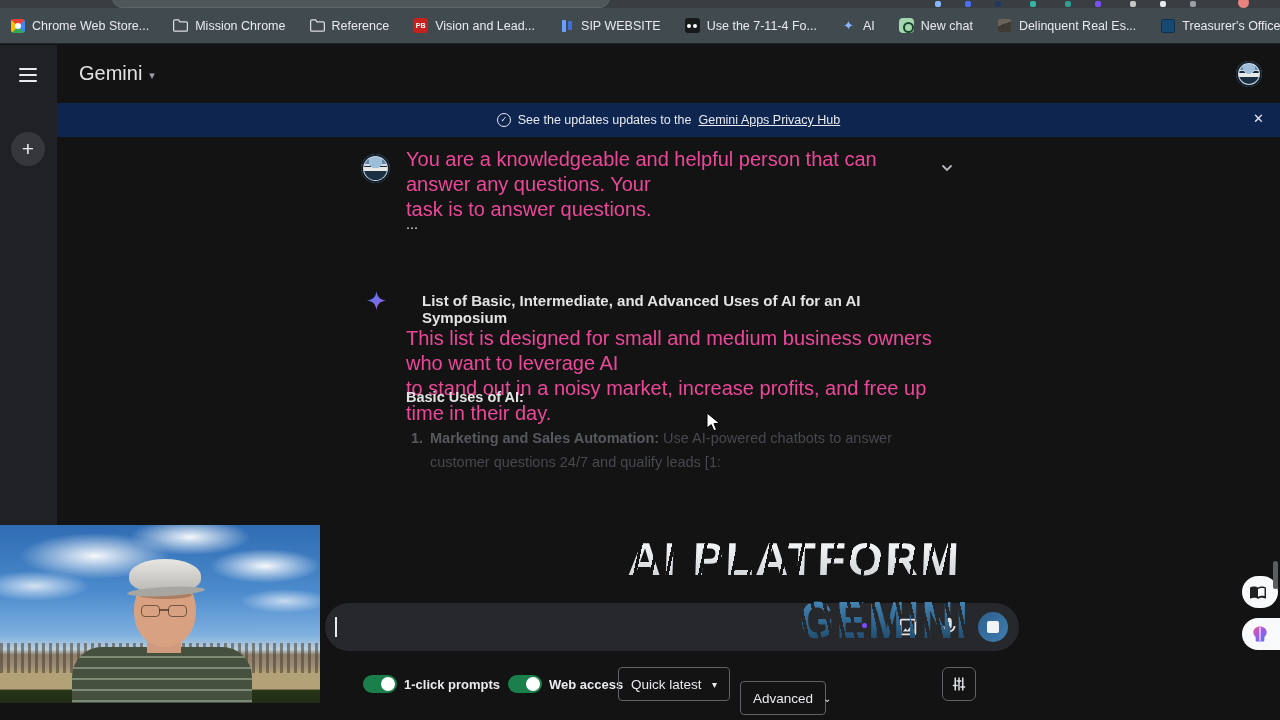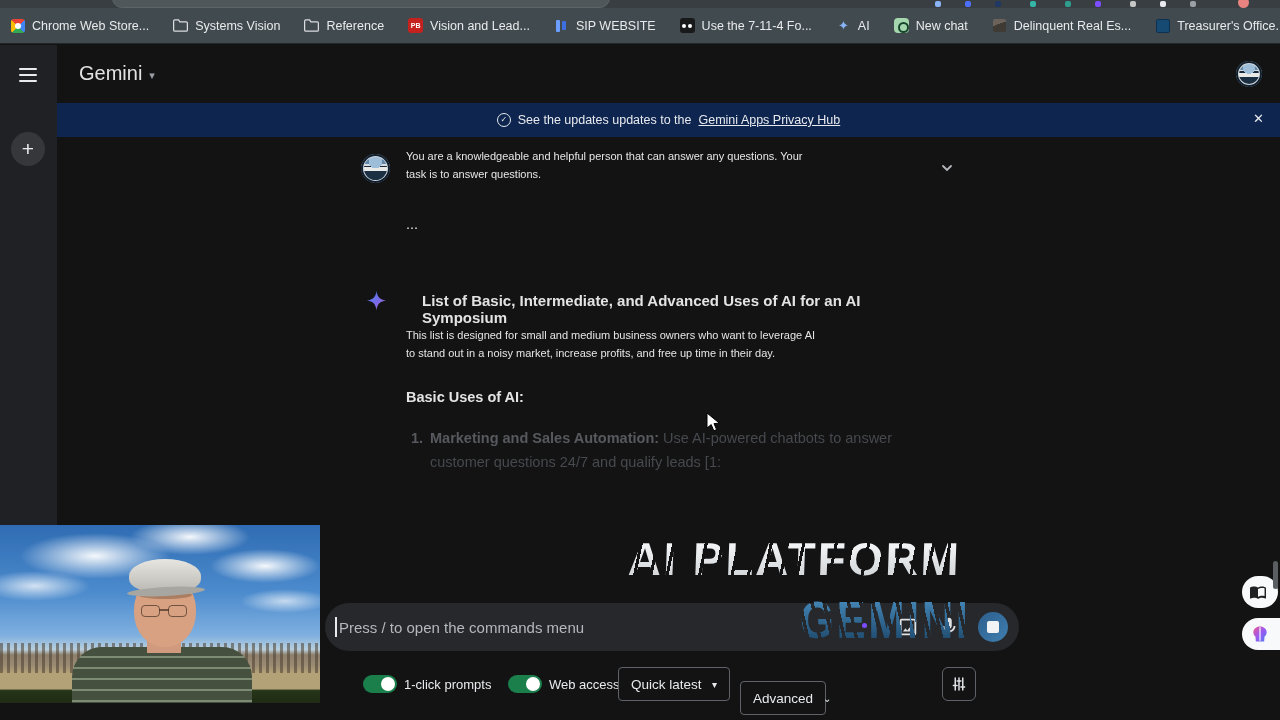--- a/index.html
+++ b/index.html
@@ -156,7 +156,7 @@
             <path d="M9 1H3a2 2 0 0 0-2 2v14a2 2 0 0 0 2 2h18a2 2 0 0 0 2-2V6a2 2 0 0 0-2-2h-10L9 1z" fill="none" stroke="#dadce0" stroke-width="2"></path>
           </svg>
         </span>
-      <span>Systems Vision</span>
+      <span>Mission Chrome</span>
     </div>
     <div class="bm">
       <span class="bm-ico ico-folder">

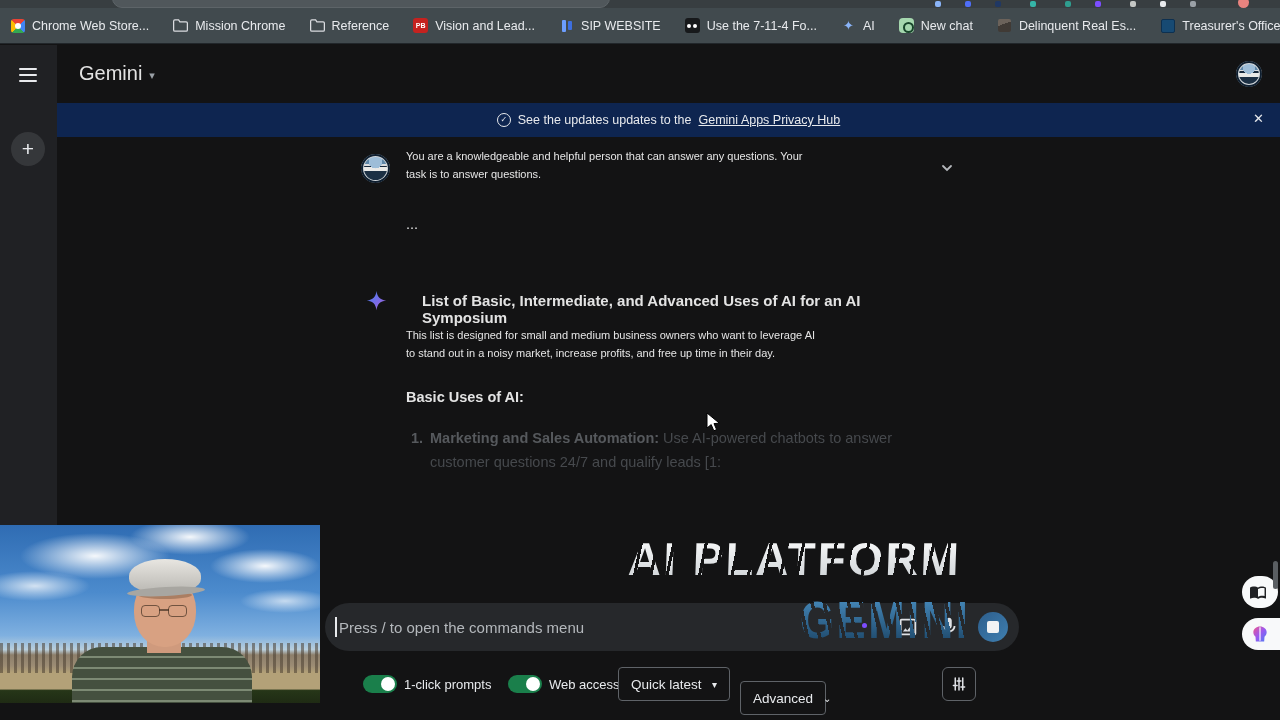--- a/index.html
+++ b/index.html
@@ -56,7 +56,7 @@
 
   
   .pre{white-space:pre-line;}
-  .chat-text{color:#e5e5e5;font-size:11px;line-height:18px;}
+  .chat-text{color:#ec4899;font-size:20px;line-height:25px;}
   .msg-avatar{position:absolute;left:361px;top:109px;width:29px;height:29px;}
   .user-text{position:absolute;left:406px;top:102px;width:540px;}
   .user-ellipsis{position:absolute;left:406px;top:171px;color:#e3e3e3;font-size:14.5px;}

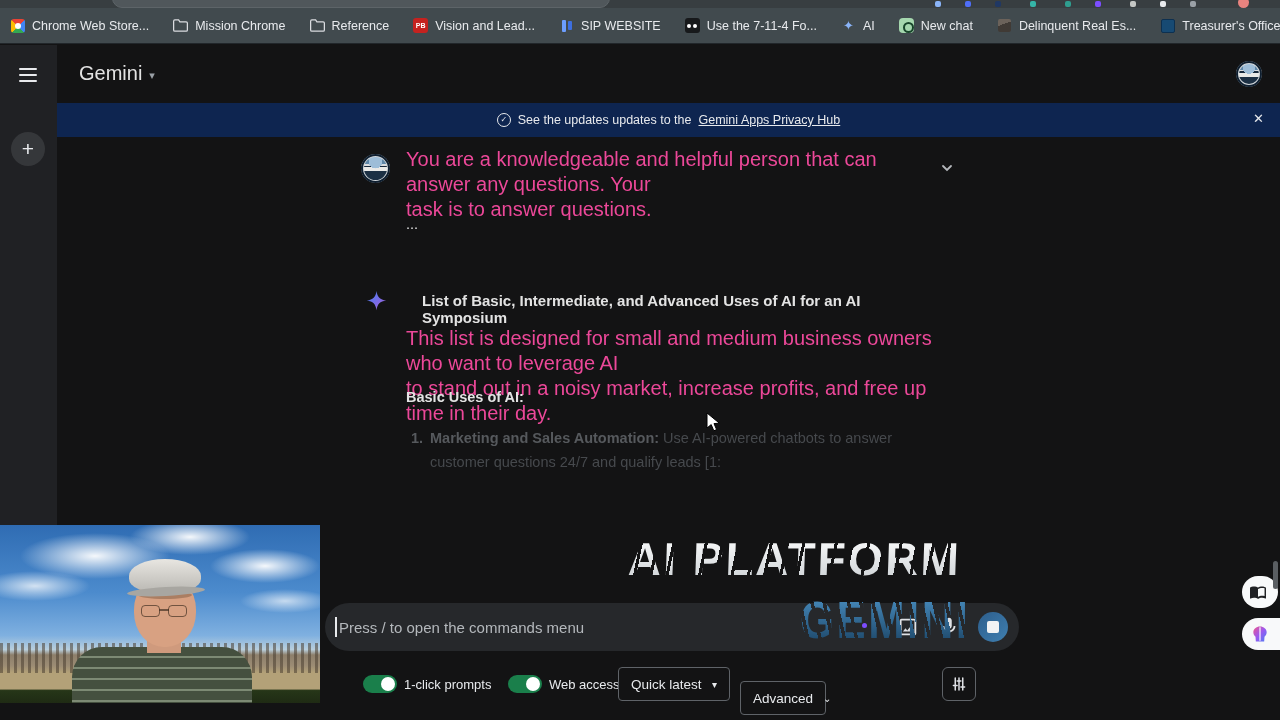--- a/index.html
+++ b/index.html
@@ -290,7 +290,6 @@
 
     <div class="composer">
       <div class="caret-bar"></div>
-      <input type="text" placeholder="Press / to open the commands menu" style="">
       <div class="comp-ico ico-image">
         <svg viewBox="0 0 24 24" width="22" height="22">
             <path fill="#dfe1e5" d="M19 3H5c-1.1 0-2 .9-2 2v14c0 1.1.9 2 2 2h14c1.1 0 2-.9 2-2V5c0-1.1-.9-2-2-2zm0 16H5V5h14v14zm-5.04-6.71l-2.75 3.54-1.96-2.36L6.5 17h11l-3.54-4.71z"></path>

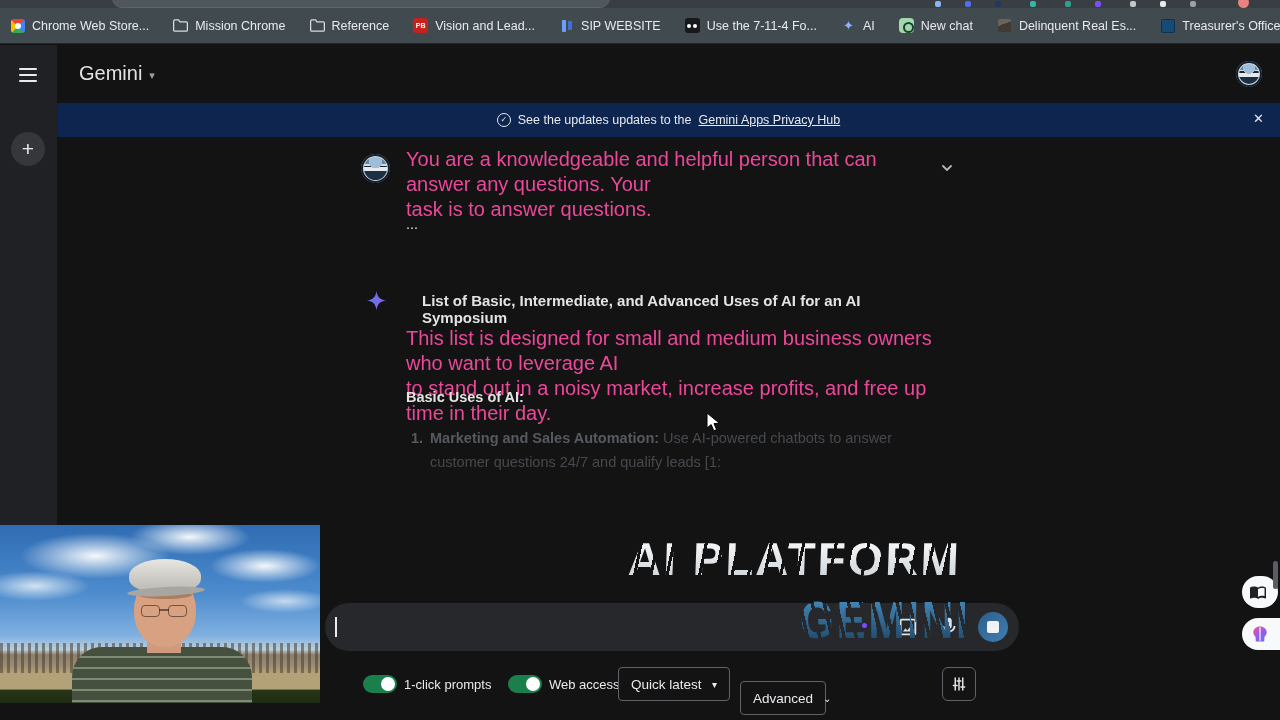--- a/index.html
+++ b/index.html
@@ -97,7 +97,7 @@
   .footer{position:absolute;left:0;top:622px;width:1280px;height:53px;background:#131314;}
   .toggle{position:absolute;top:8px;width:34px;height:18px;border-radius:9px;background:#1a7f4b;cursor:pointer;}
   .toggle i{position:absolute;right:2px;top:2px;width:14px;height:14px;border-radius:50%;background:#fff;}
-  .tg-label{position:absolute;top:10px;color:#e8eaed;font-size:13px;font-weight:normal;white-space:nowrap;text-align:right;}
+  .tg-label{position:absolute;top:10px;color:#e8eaed;font-size:13px;font-weight:bold;white-space:nowrap;text-align:right;}
   .dropdown{position:absolute;top:0;height:34px;border:1px solid #5f6368;border-radius:4px;display:flex;align-items:center;justify-content:space-between;padding:0 12px;color:#e8eaed;font-size:13.5px;cursor:pointer;gap:10px;}
   .dd-caret{color:#e8eaed;font-size:10px;}
   .tune-btn{position:absolute;left:942px;top:0;width:34px;height:34px;border:1px solid #5f6368;border-radius:6px;display:flex;align-items:center;justify-content:center;cursor:pointer;}

